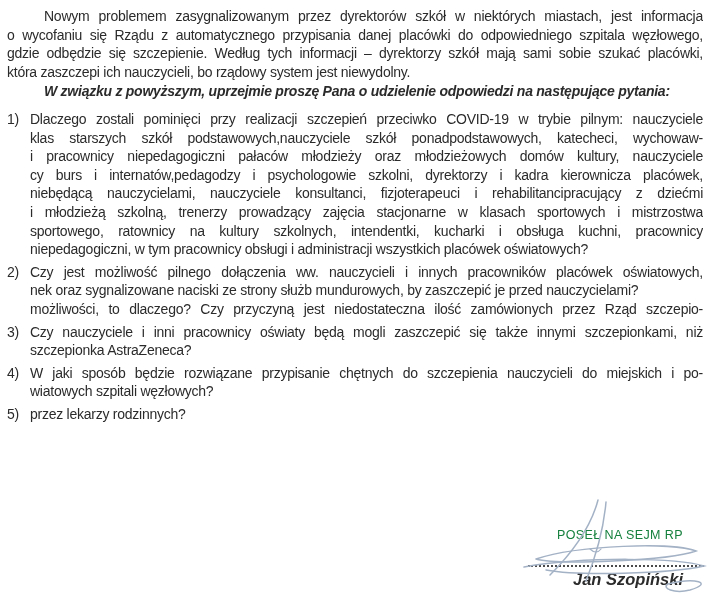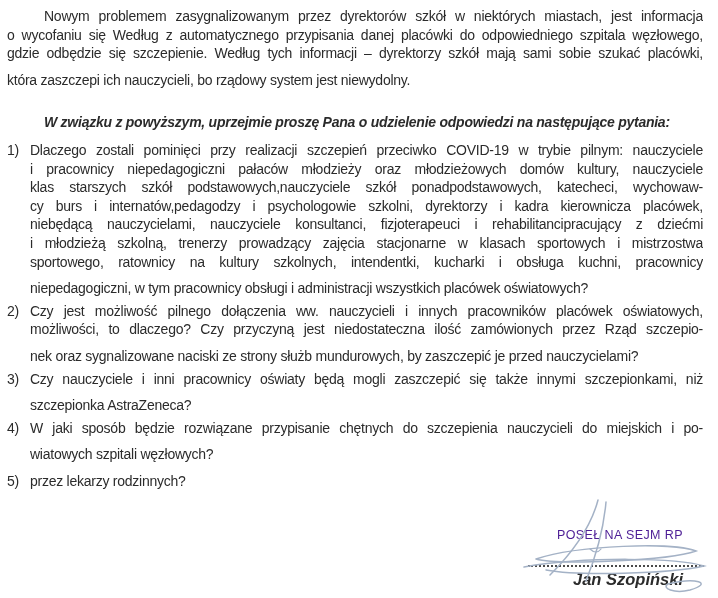--- a/index.html
+++ b/index.html
@@ -96,7 +96,7 @@
 
   <div class="intro">
       <div class="line">Nowym problemem zasygnalizowanym przez dyrektorów szkół w niektórych miastach, jest informacja</div>
-      <div class="line">o wycofaniu się Według z automatycznego przypisania danej placówki do odpowiedniego szpitala węzłowego,</div>
+      <div class="line">o wycofaniu się Rządu z automatycznego przypisania danej placówki do odpowiedniego szpitala węzłowego,</div>
       <div class="line">gdzie odbędzie się szczepienie. Według tych informacji – dyrektorzy szkół mają sami sobie szukać placówki,</div>
       <div class="line last">która zaszczepi ich nauczycieli, bo rządowy system jest niewydolny.</div>
     </div>

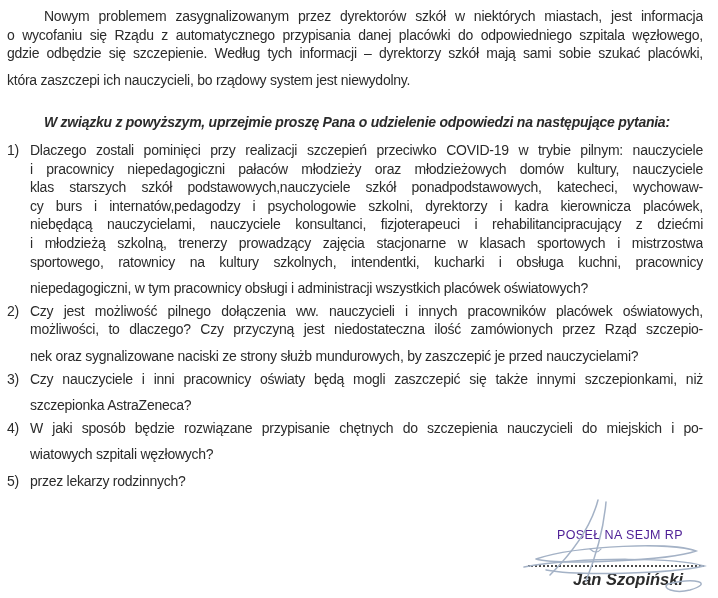--- a/index.html
+++ b/index.html
@@ -27,7 +27,6 @@
   .line.last {
     text-align: left;
     text-align-last: left;
-    margin-top: 8px;
   }
   .intro .line:first-child { text-indent: 37px; }
   .heading {

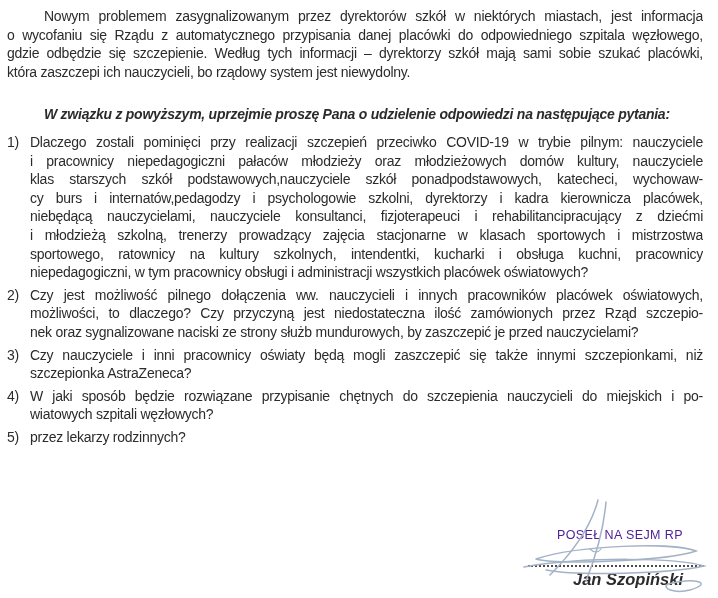--- a/index.html
+++ b/index.html
@@ -30,7 +30,7 @@
   }
   .intro .line:first-child { text-indent: 37px; }
   .heading {
-    margin-top: 24px;
+    margin-top: 1px;
     height: 18.6px;
     font-weight: bold;
     font-style: italic;

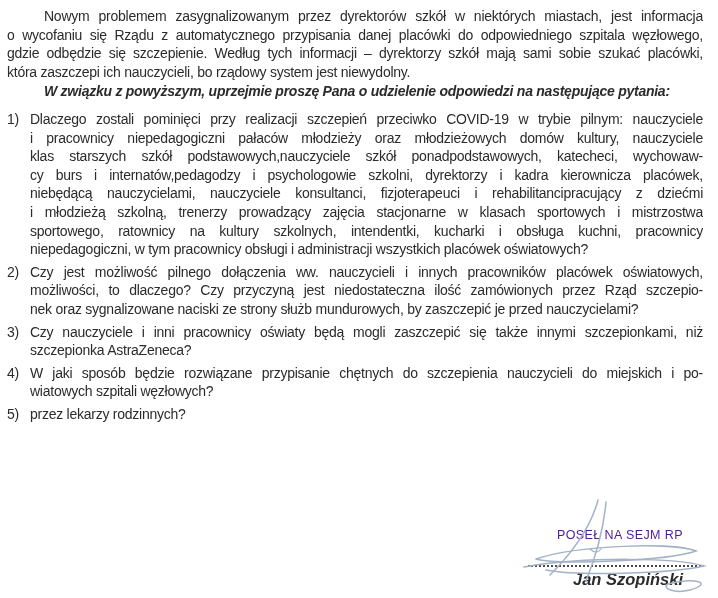--- a/index.html
+++ b/index.html
@@ -107,8 +107,8 @@
       <span class="q-num">1)</span>
       <div class="q-body">
           <div class="line">Dlaczego zostali pominięci przy realizacji szczepień przeciwko COVID-19 w trybie pilnym: nauczyciele</div>
+          <div class="line">klas starszych szkół podstawowych,nauczyciele szkół ponadpodstawowych, katecheci, wychowaw-</div>
           <div class="line">i pracownicy niepedagogiczni pałaców młodzieży oraz młodzieżowych domów kultury, nauczyciele</div>
-          <div class="line">klas starszych szkół podstawowych,nauczyciele szkół ponadpodstawowych, katecheci, wychowaw-</div>
           <div class="line">cy burs i internatów,pedagodzy i psychologowie szkolni, dyrektorzy i kadra kierownicza placówek,</div>
           <div class="line">niebędącą nauczycielami, nauczyciele konsultanci, fizjoterapeuci i rehabilitancipracujący z dziećmi</div>
           <div class="line">i młodzieżą szkolną, trenerzy prowadzący zajęcia stacjonarne w klasach sportowych i mistrzostwa</div>

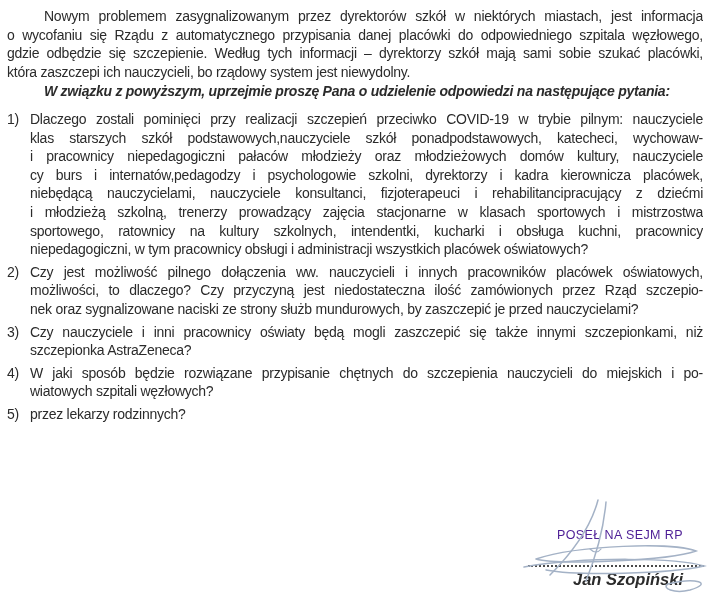--- a/index.html
+++ b/index.html
@@ -120,8 +120,8 @@
       <span class="q-num">2)</span>
       <div class="q-body">
           <div class="line">Czy jest możliwość pilnego dołączenia ww. nauczycieli i innych pracowników placówek oświatowych,</div>
+          <div class="line last">nek oraz sygnalizowane naciski ze strony służb mundurowych, by zaszczepić je przed nauczycielami?</div>
           <div class="line">możliwości, to dlaczego? Czy przyczyną jest niedostateczna ilość zamówionych przez Rząd szczepio-</div>
-          <div class="line last">nek oraz sygnalizowane naciski ze strony służb mundurowych, by zaszczepić je przed nauczycielami?</div>
         </div>
     </div>
     <div class="q">

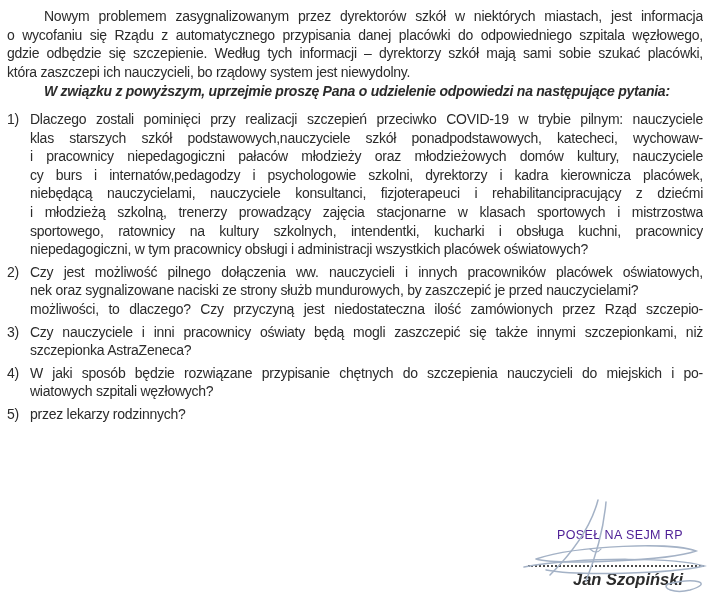--- a/index.html
+++ b/index.html
@@ -55,7 +55,7 @@
     left: 557px;
     font-size: 12.5px;
     letter-spacing: 0.4px;
-    color: #4c1d95;
+    color: #15803d;
     white-space: nowrap;
   }
   .sig-dotted {

